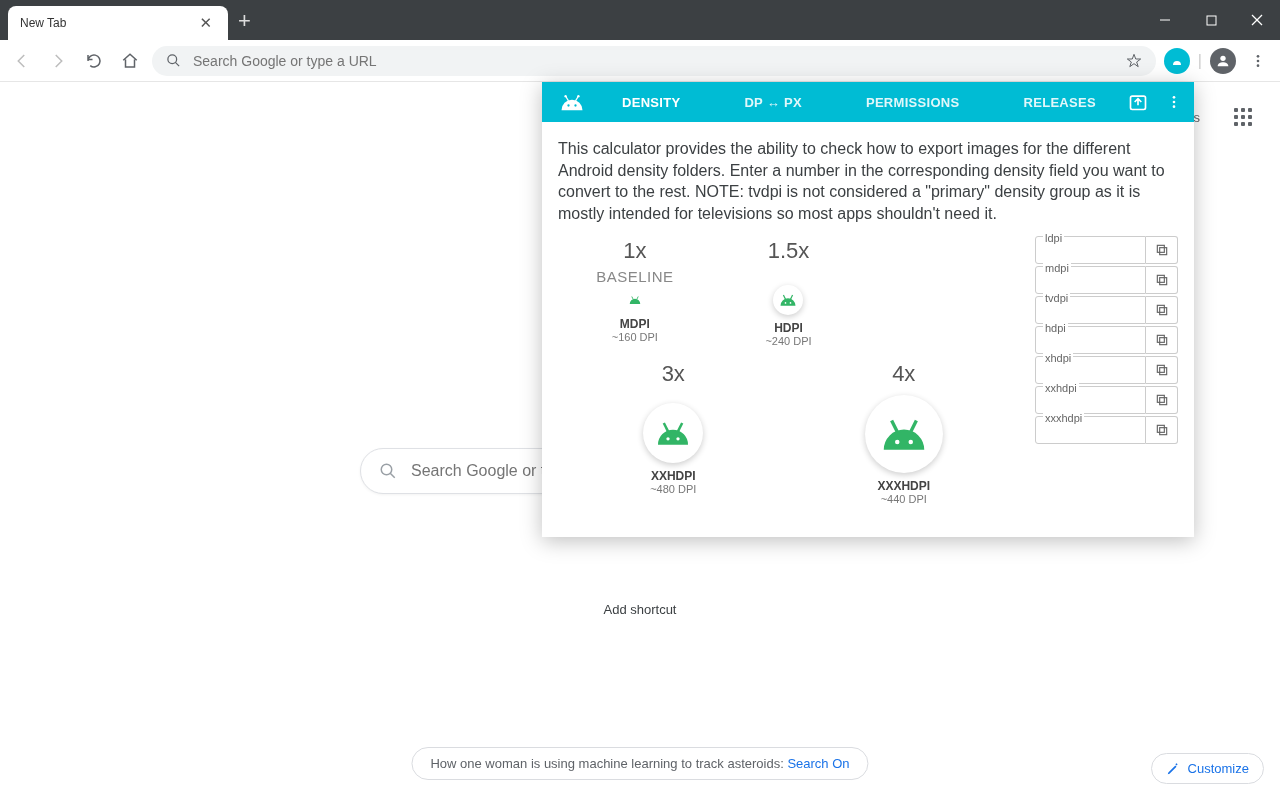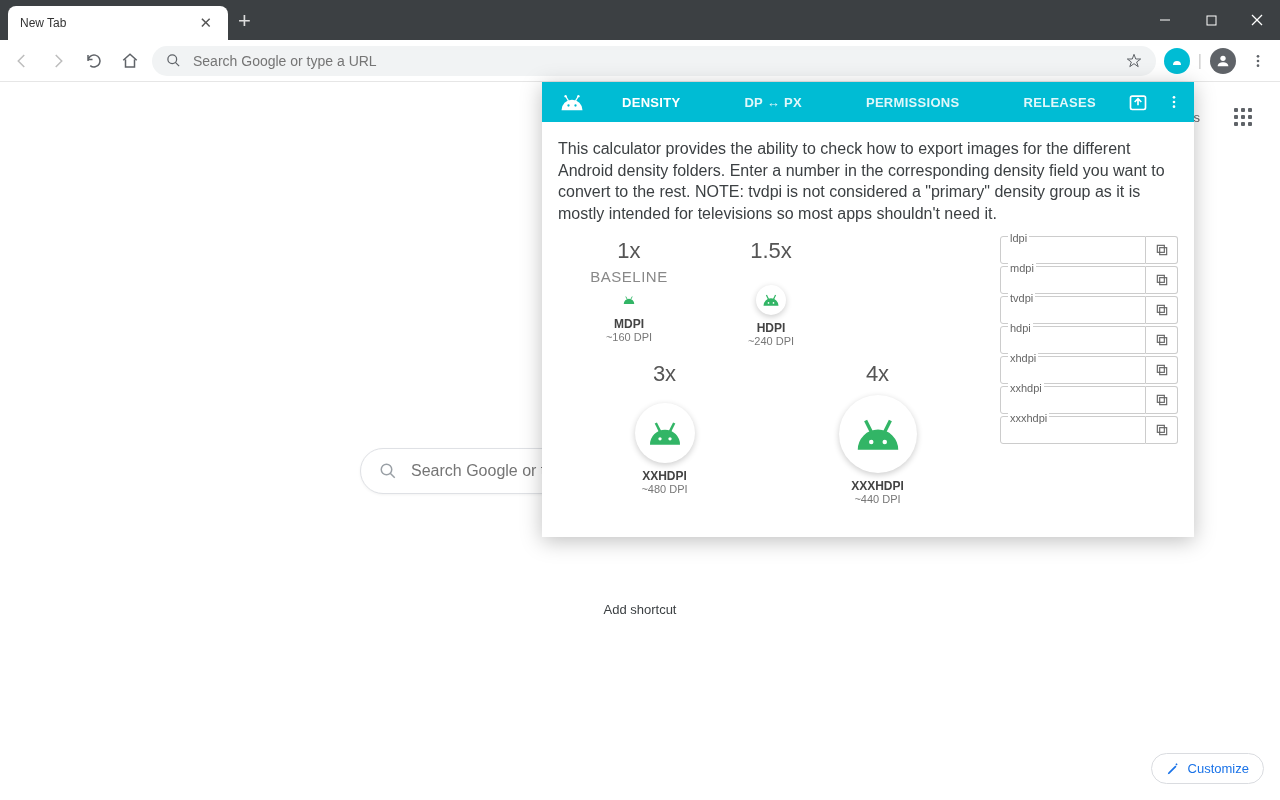--- a/index.html
+++ b/index.html
@@ -62,7 +62,7 @@
 .sz-xxxhdpi { width: 78px; height: 78px; }
 .dname { font-size: 12px; font-weight: 700; color: #444; margin-top: 6px; }
 .ddpi { font-size: 11px; color: #777; }
-.fields { width: 178px; display: flex; flex-direction: column; padding-top: 4px; }
+.fields { width: 143px; display: flex; flex-direction: column; padding-top: 4px; }
 .fieldrow { display: flex; align-items: flex-end; margin-bottom: 2px; }
 .fwrap { position: relative; flex: 1; }
 .flabel { position: absolute; top: -4px; left: 8px; font-size: 11px; color: #666; background: #fff; padding: 0 2px; }

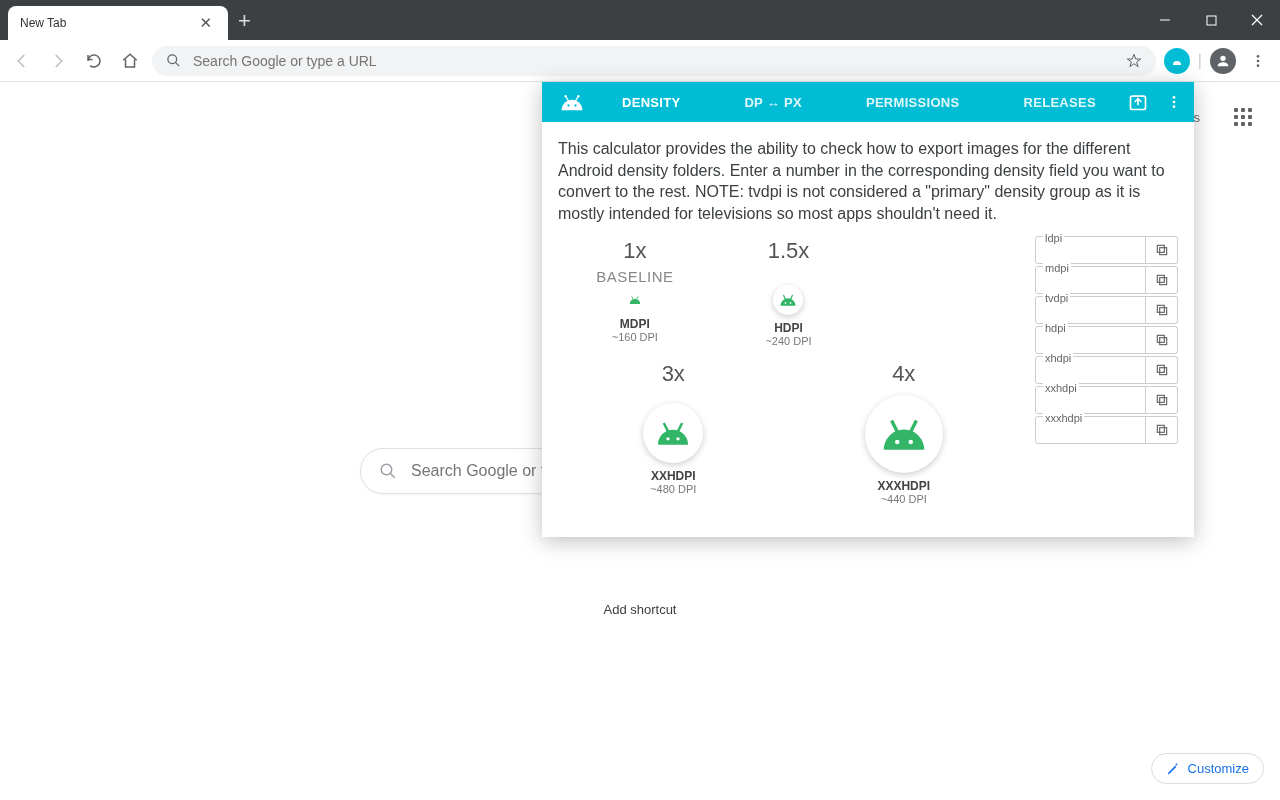--- a/index.html
+++ b/index.html
@@ -183,6 +183,9 @@
     <span>Add shortcut</span>
   </div>
 
+  <div class="promo">
+    <span>How one woman is using machine learning to track asteroids: </span><a href="#">Search On</a>
+  </div>
 
   <div class="customize">
     <svg width="14" height="14" viewBox="0 0 24 24">

